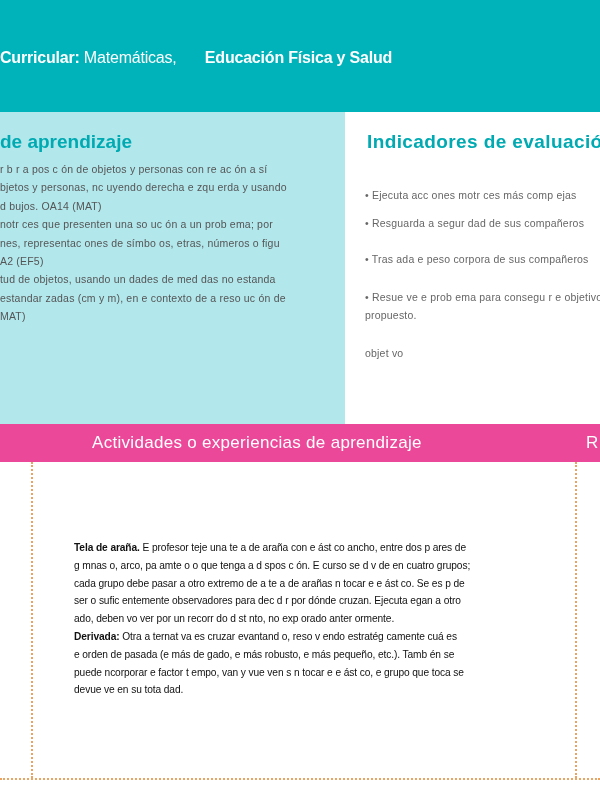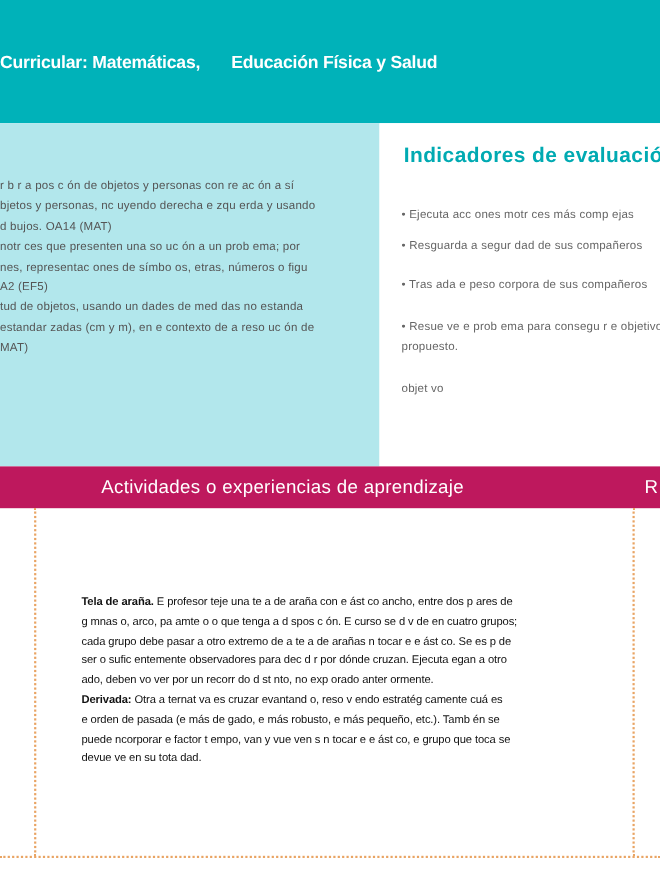--- a/index.html
+++ b/index.html
@@ -17,7 +17,7 @@
       font-size: 16px; color: #ffffff; white-space: nowrap; letter-spacing: -0.2px;
     }
     .header-text .lbl { font-weight: bold; }
-    .header-text .val1 { font-weight: bold; margin-top: 40px; }
+    .header-text .val1 { font-weight: normal; margin-top: 40px; }
     .header-text .val2 { font-weight: bold; margin-left: 24px; }
 
     .oa-panel {

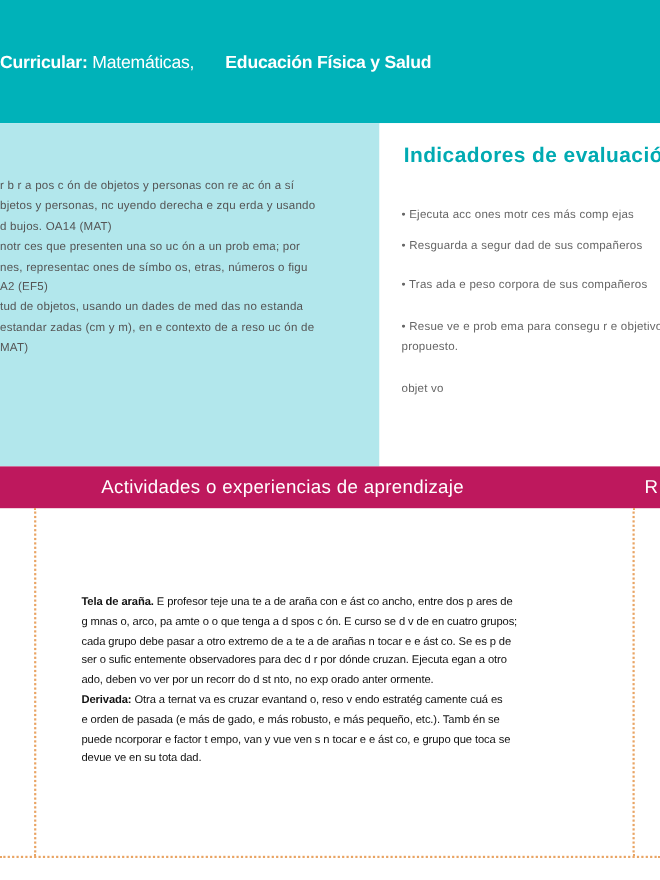--- a/index.html
+++ b/index.html
@@ -92,6 +92,7 @@
 </div>
 
 <div class="oa-panel">
+  <div class="oa-title">de aprendizaje</div>
   <div class="oa-lines">
     <div>r b r a pos c ón de objetos y personas con re ac ón a sí</div>
     <div>bjetos y personas,  nc uyendo derecha e zqu erda y usando</div>

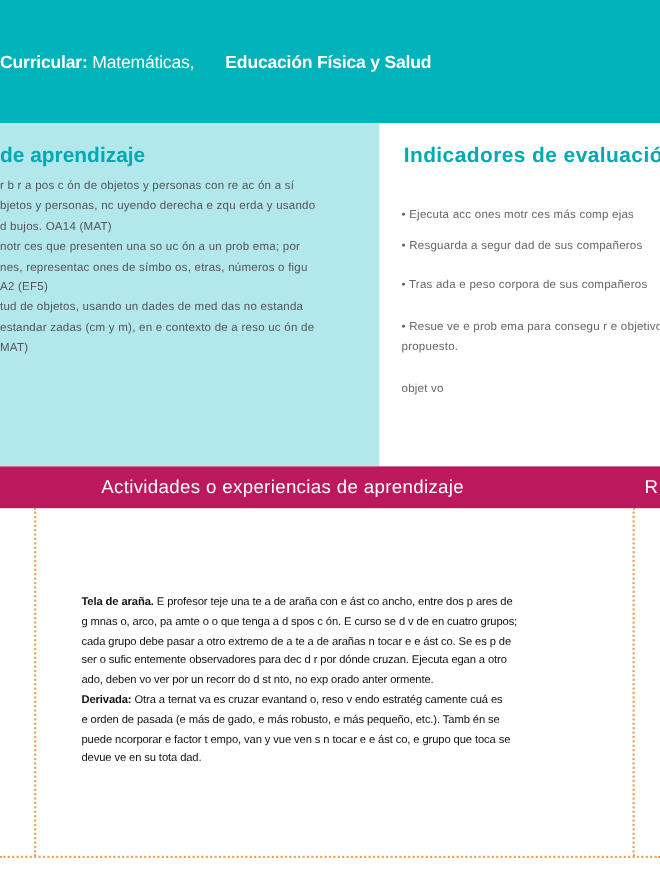--- a/index.html
+++ b/index.html
@@ -57,7 +57,7 @@
 
     .act-band {
       position: absolute; left: 0; top: 424px; width: 600px; height: 38px;
-      background: #be185d;
+      background: #ec4899;
     }
     .act-title {
       position: absolute; left: 92px; top: 9px;

